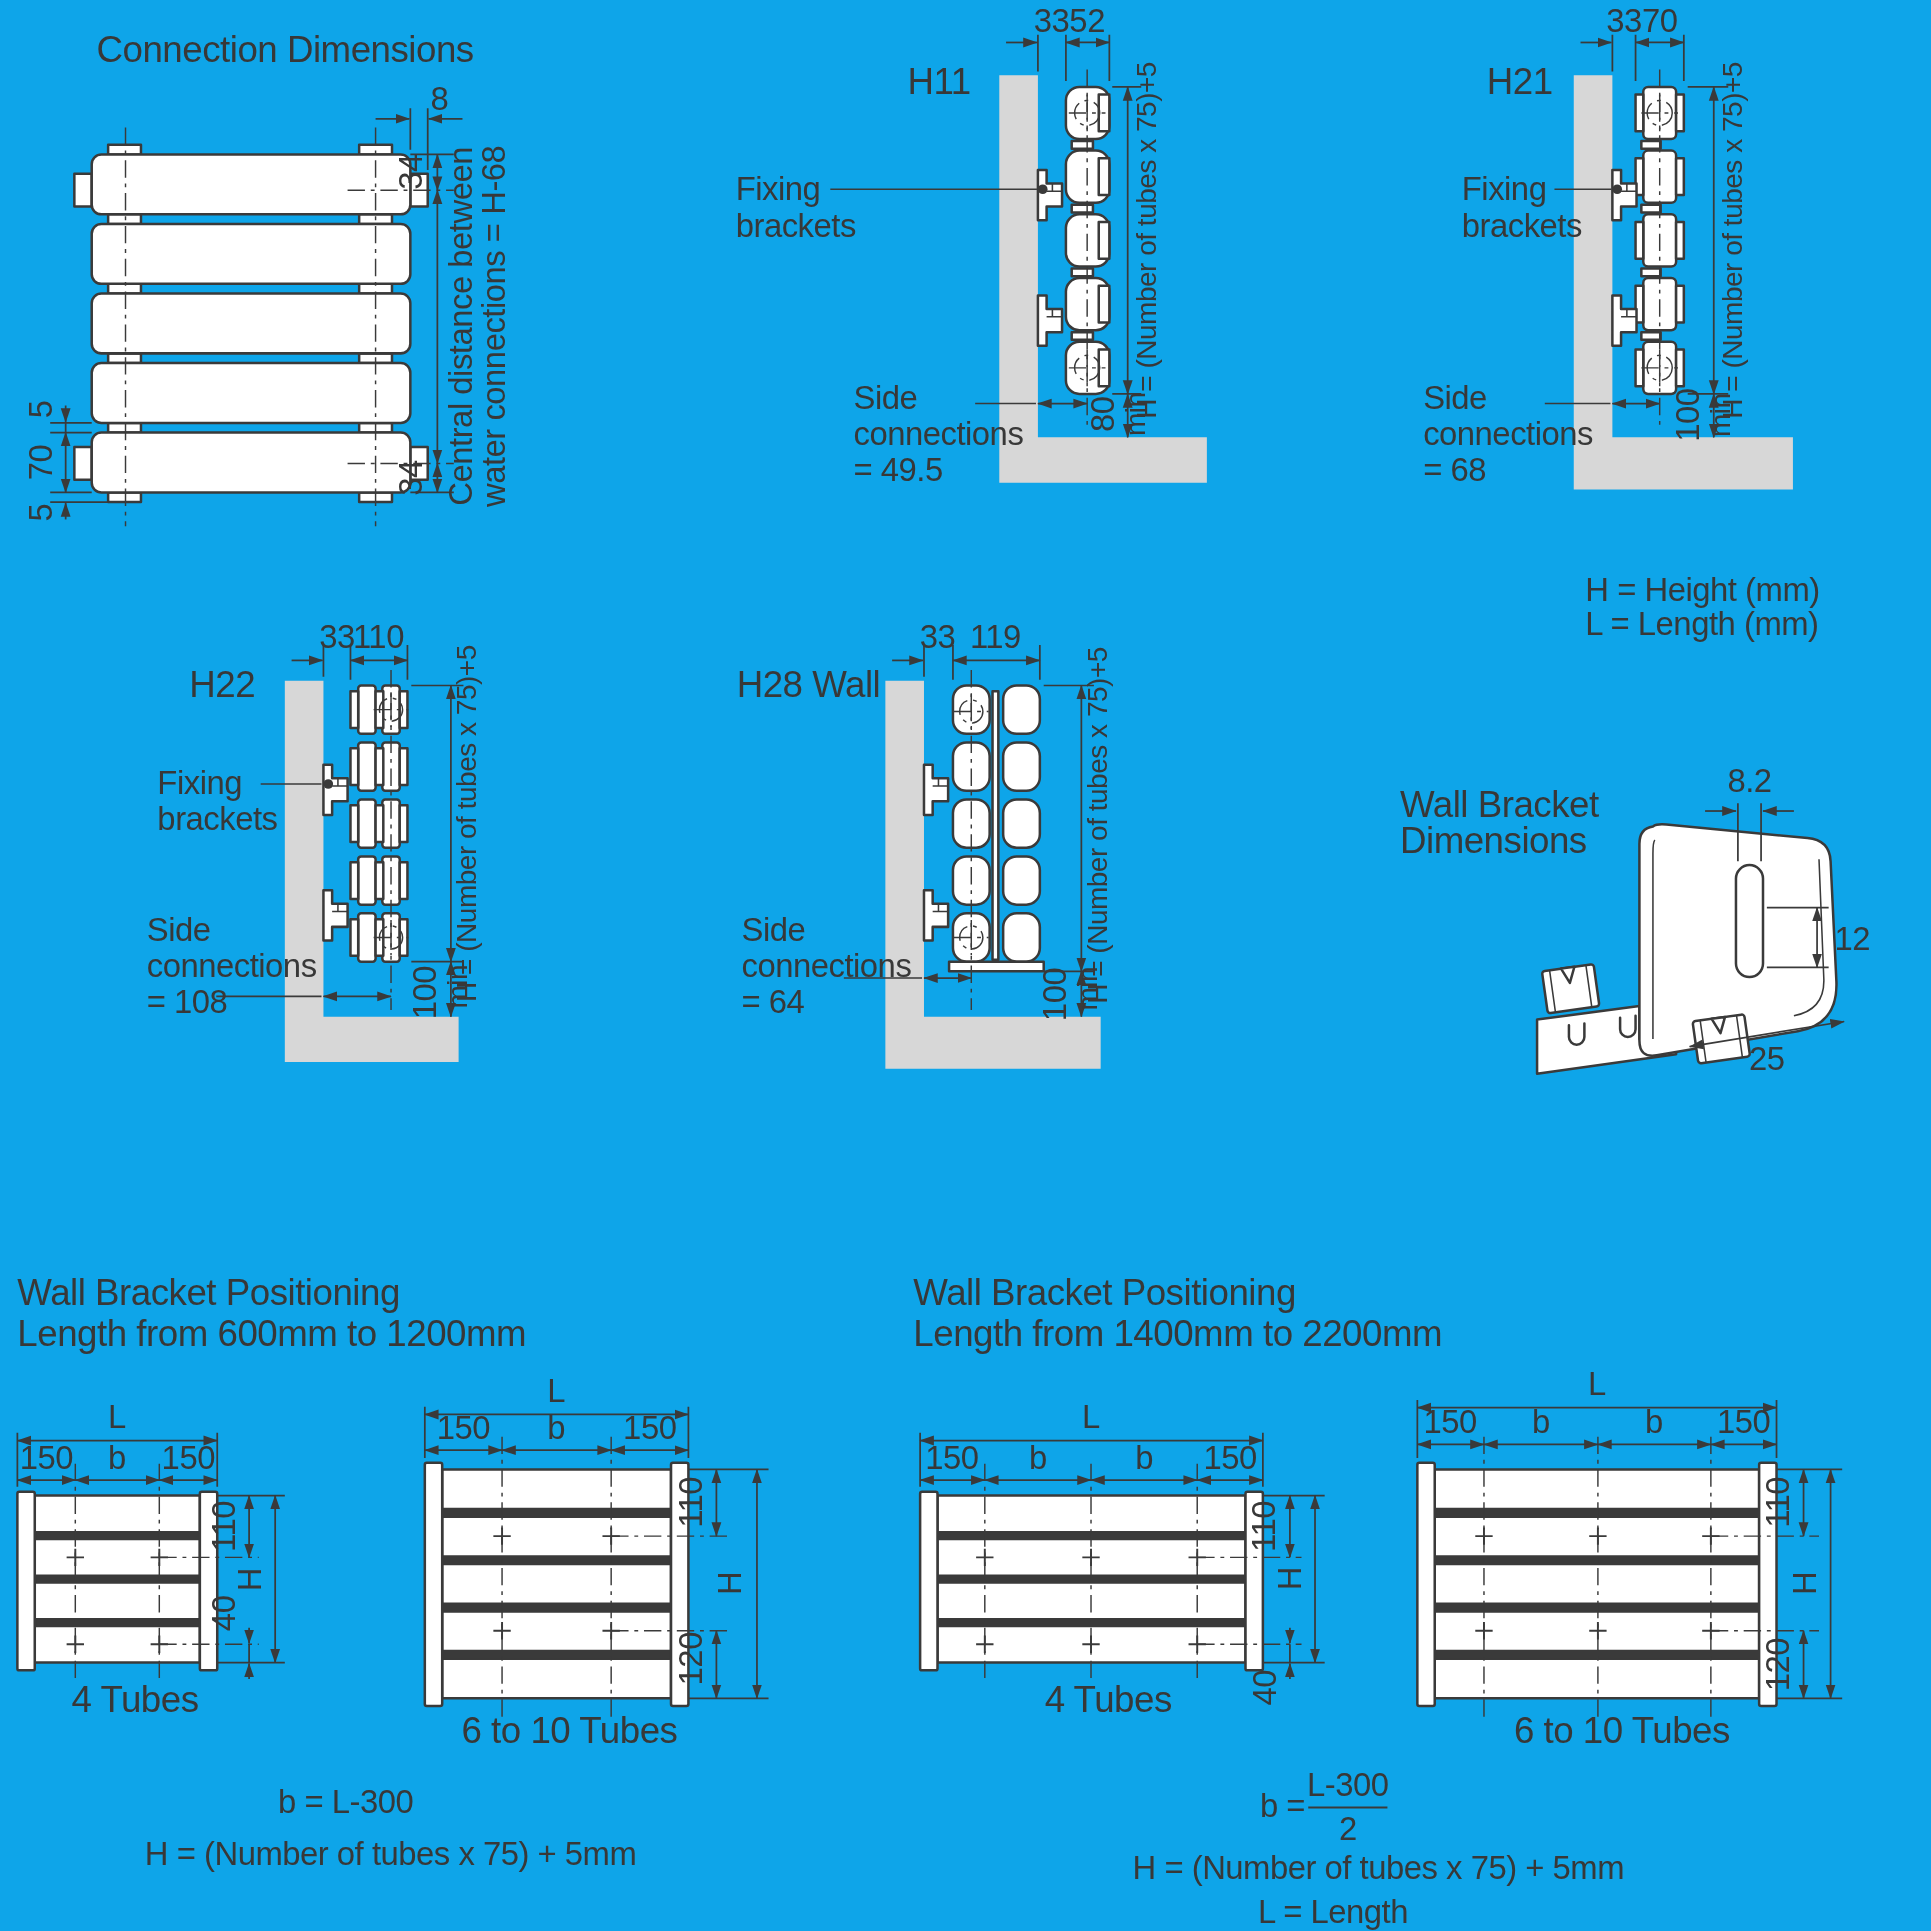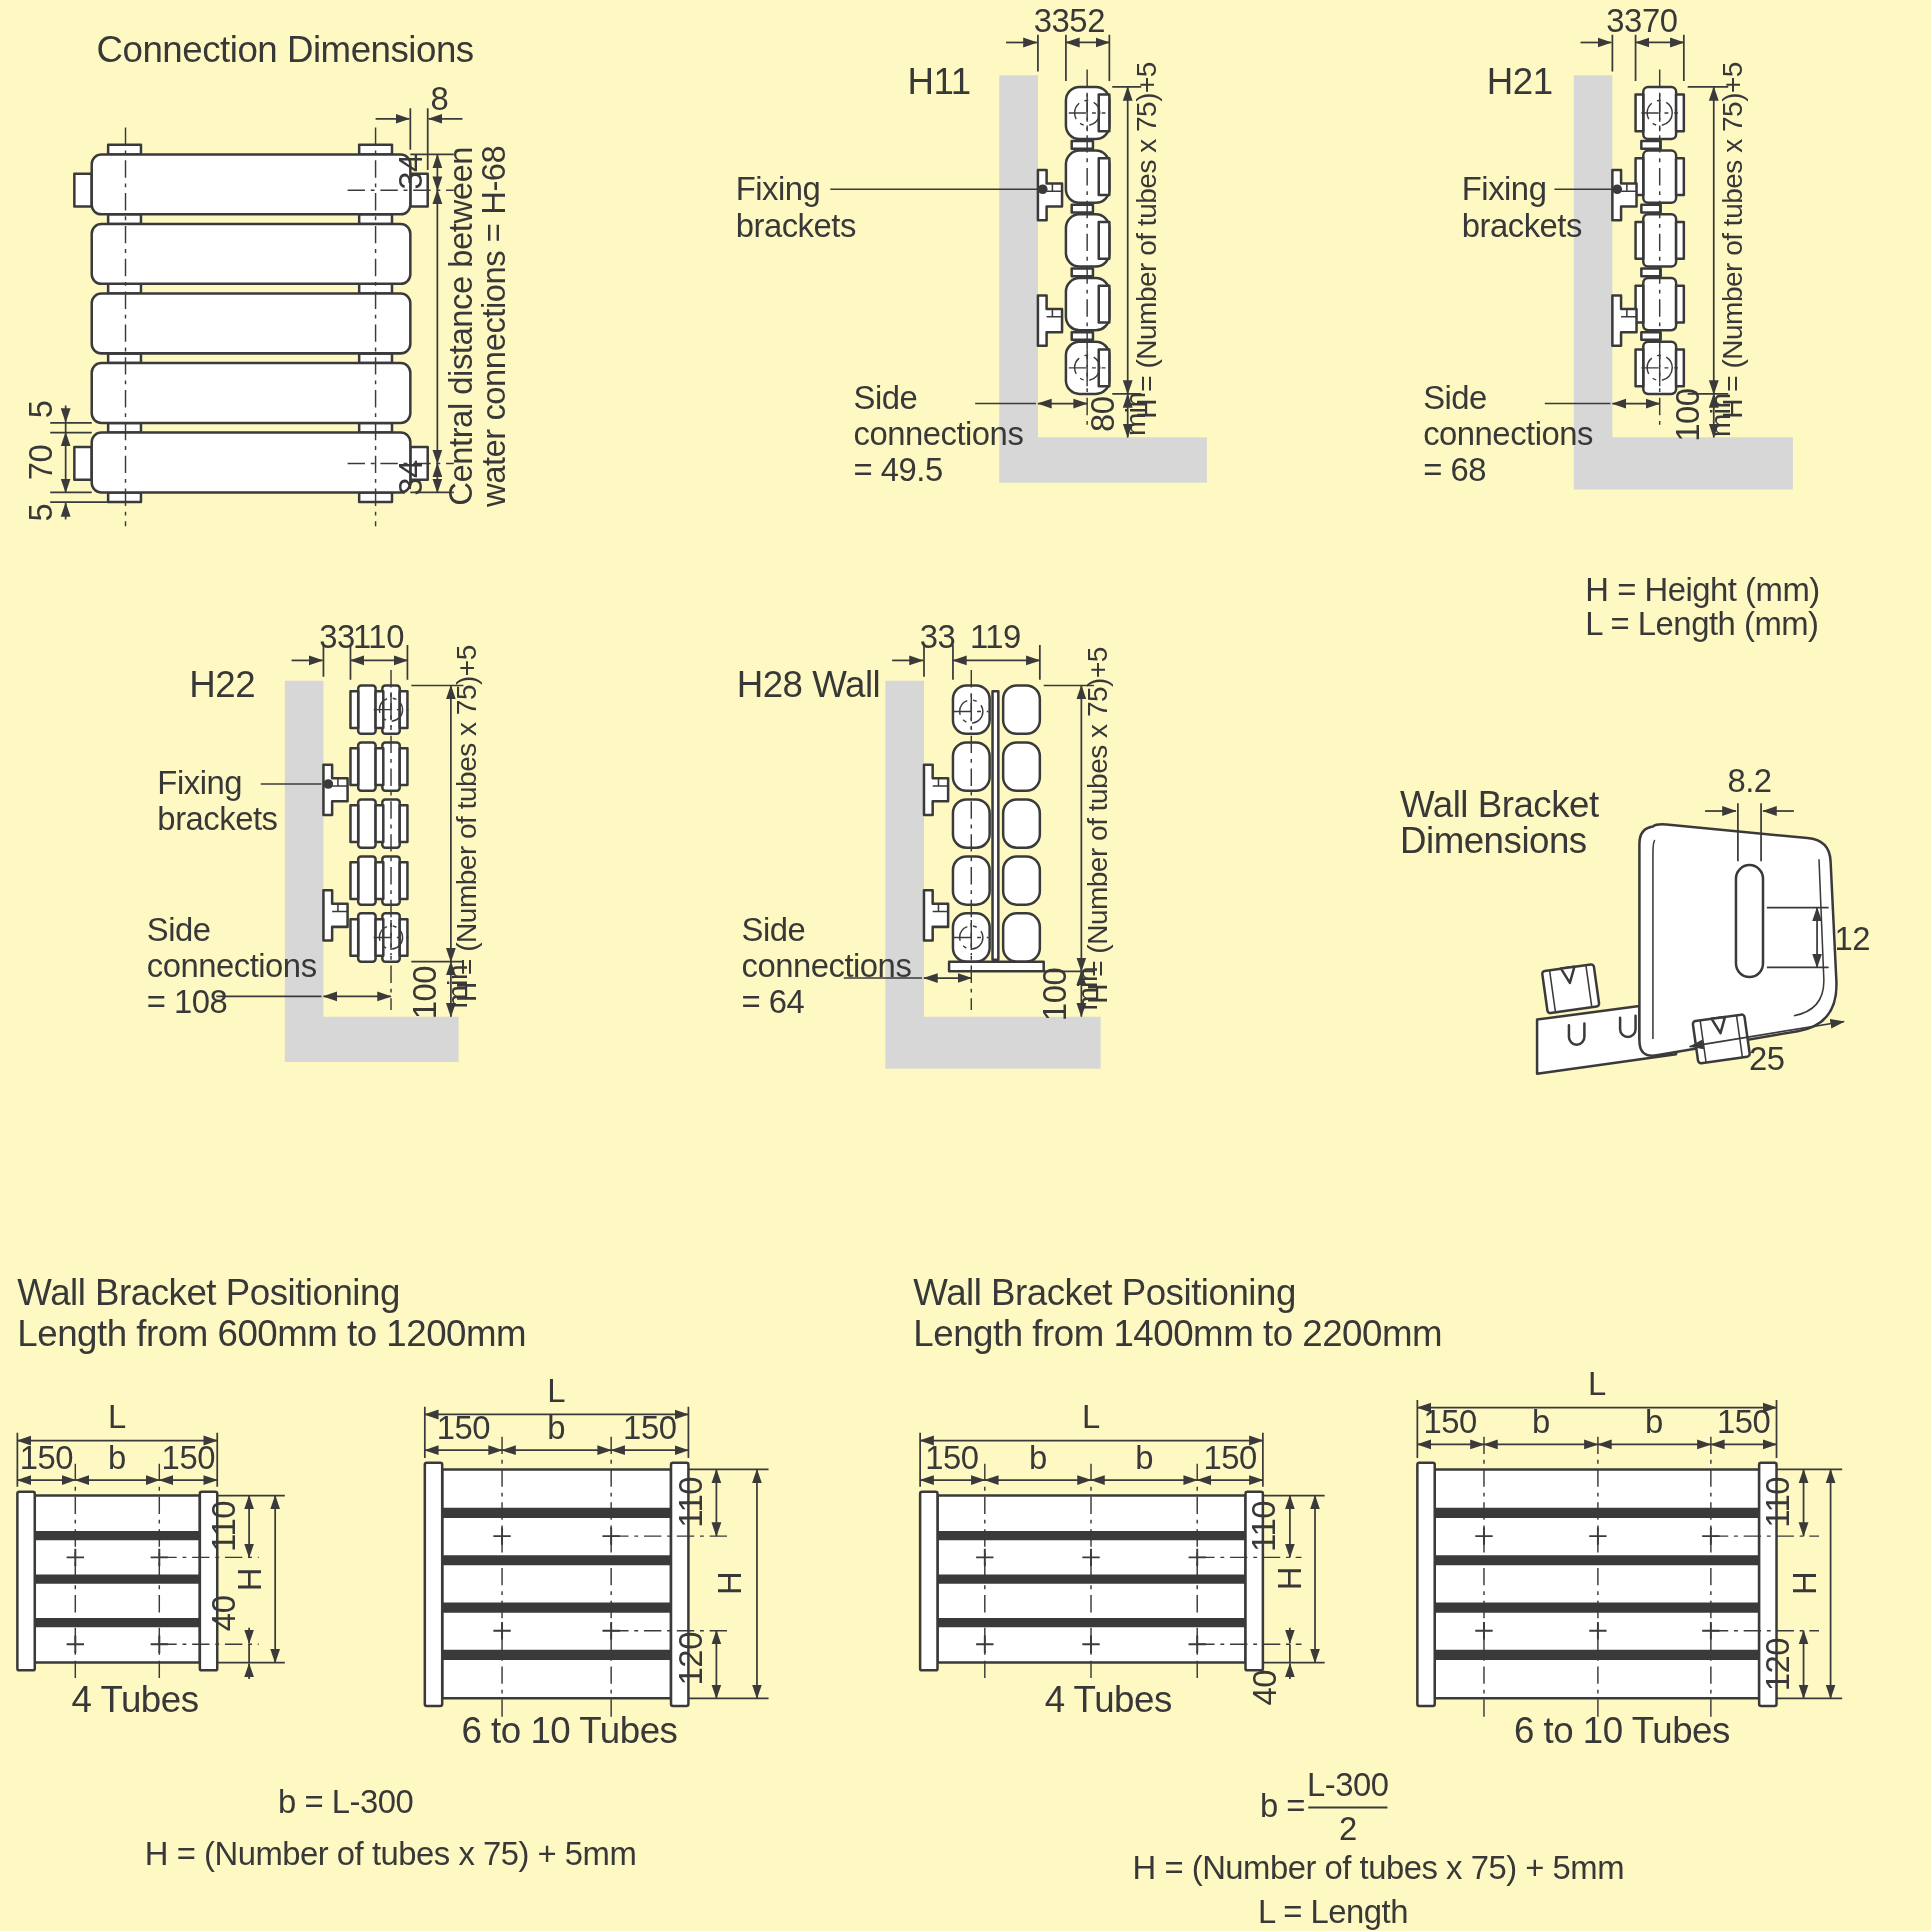--- a/index.html
+++ b/index.html
@@ -3,7 +3,7 @@
 <meta charset="utf-8">
 <style>
   html,body{margin:0;padding:0;background:#fff;}
-  .canvas{position:relative;width:1931px;height:1931px;background:#fef9c3;overflow:hidden;}
+  .canvas{position:relative;width:1931px;height:1931px;background:#0ea5e9;overflow:hidden;}
   svg{display:block;}
   .s    {stroke:#3a3a3a;stroke-width:2.6;fill:none;stroke-linejoin:round;stroke-linecap:round;}
   .sw   {stroke:#3a3a3a;stroke-width:2.6;fill:#ffffff;stroke-linejoin:round;}

